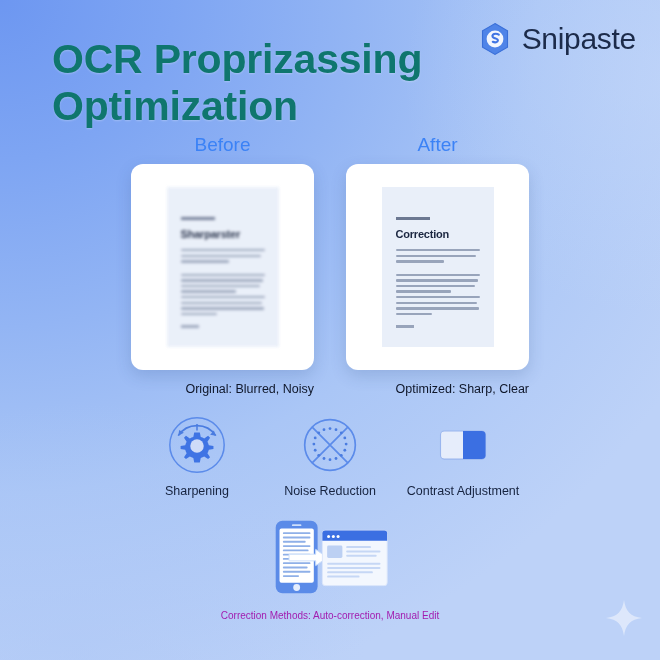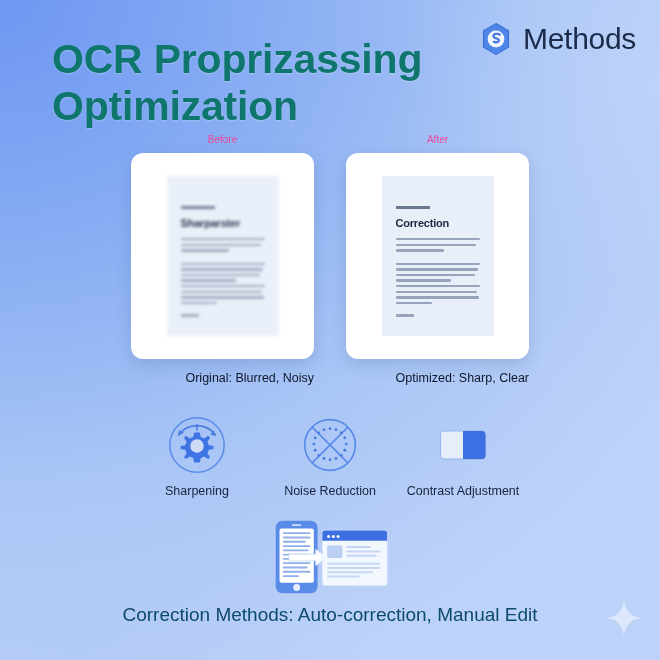--- a/index.html
+++ b/index.html
@@ -167,7 +167,7 @@
                c1.7 0.5 3.4 0.9 3.2 2.4 c-0.2 1.6-2.8 2.3-5.1 1.2" fill="none" stroke="#3f74e4" stroke-width="2.1" stroke-linecap="round"></path>
     </svg>
   </span>
-  <span class="logo-text">Methods</span>
+  <span class="logo-text">Snipaste</span>
 </div>
 
 <h1 class="title">OCR Proprizassing Optimization</h1>

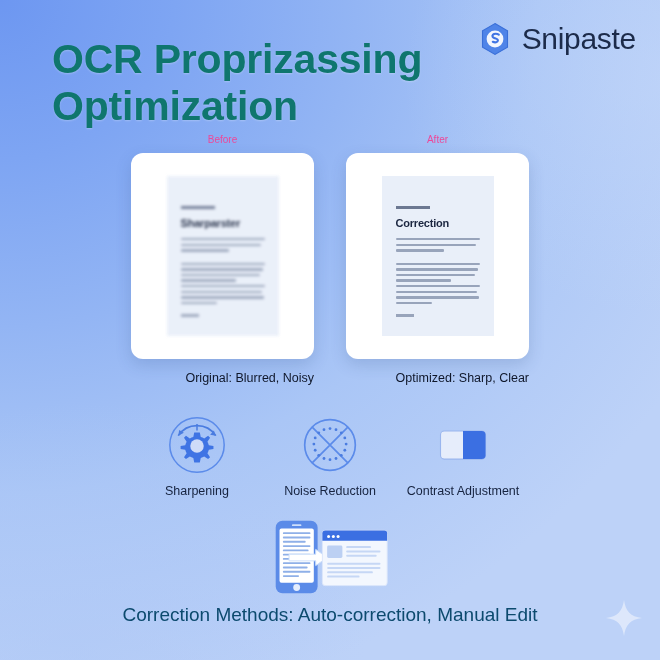--- a/index.html
+++ b/index.html
@@ -61,8 +61,8 @@
   .col-head {
     width:183px;
     text-align:center;
-    font-size:10px;
-    color:#ec4899;
+    font-size:19px;
+    color:#3b82f6;
   }
   .col-head.right { margin-left:32px; }
 

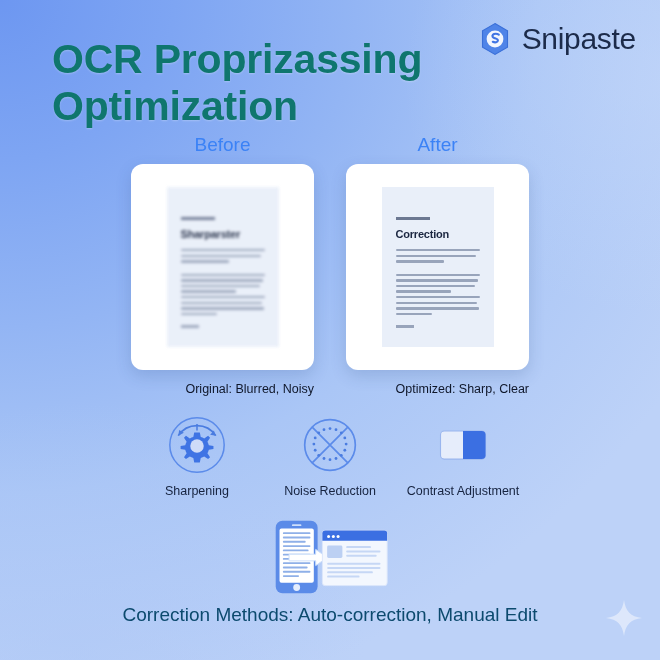--- a/index.html
+++ b/index.html
@@ -145,9 +145,9 @@
   }
   .correction .glyph { height:76px; display:flex; align-items:center; justify-content:center; }
   .correction .clabel {
-    margin-top:8px;
-    font-size:19px;
-    color:#0c4a6e;
+    margin-top:14px;
+    font-size:10px;
+    color:#a21caf;
   }
 
   

